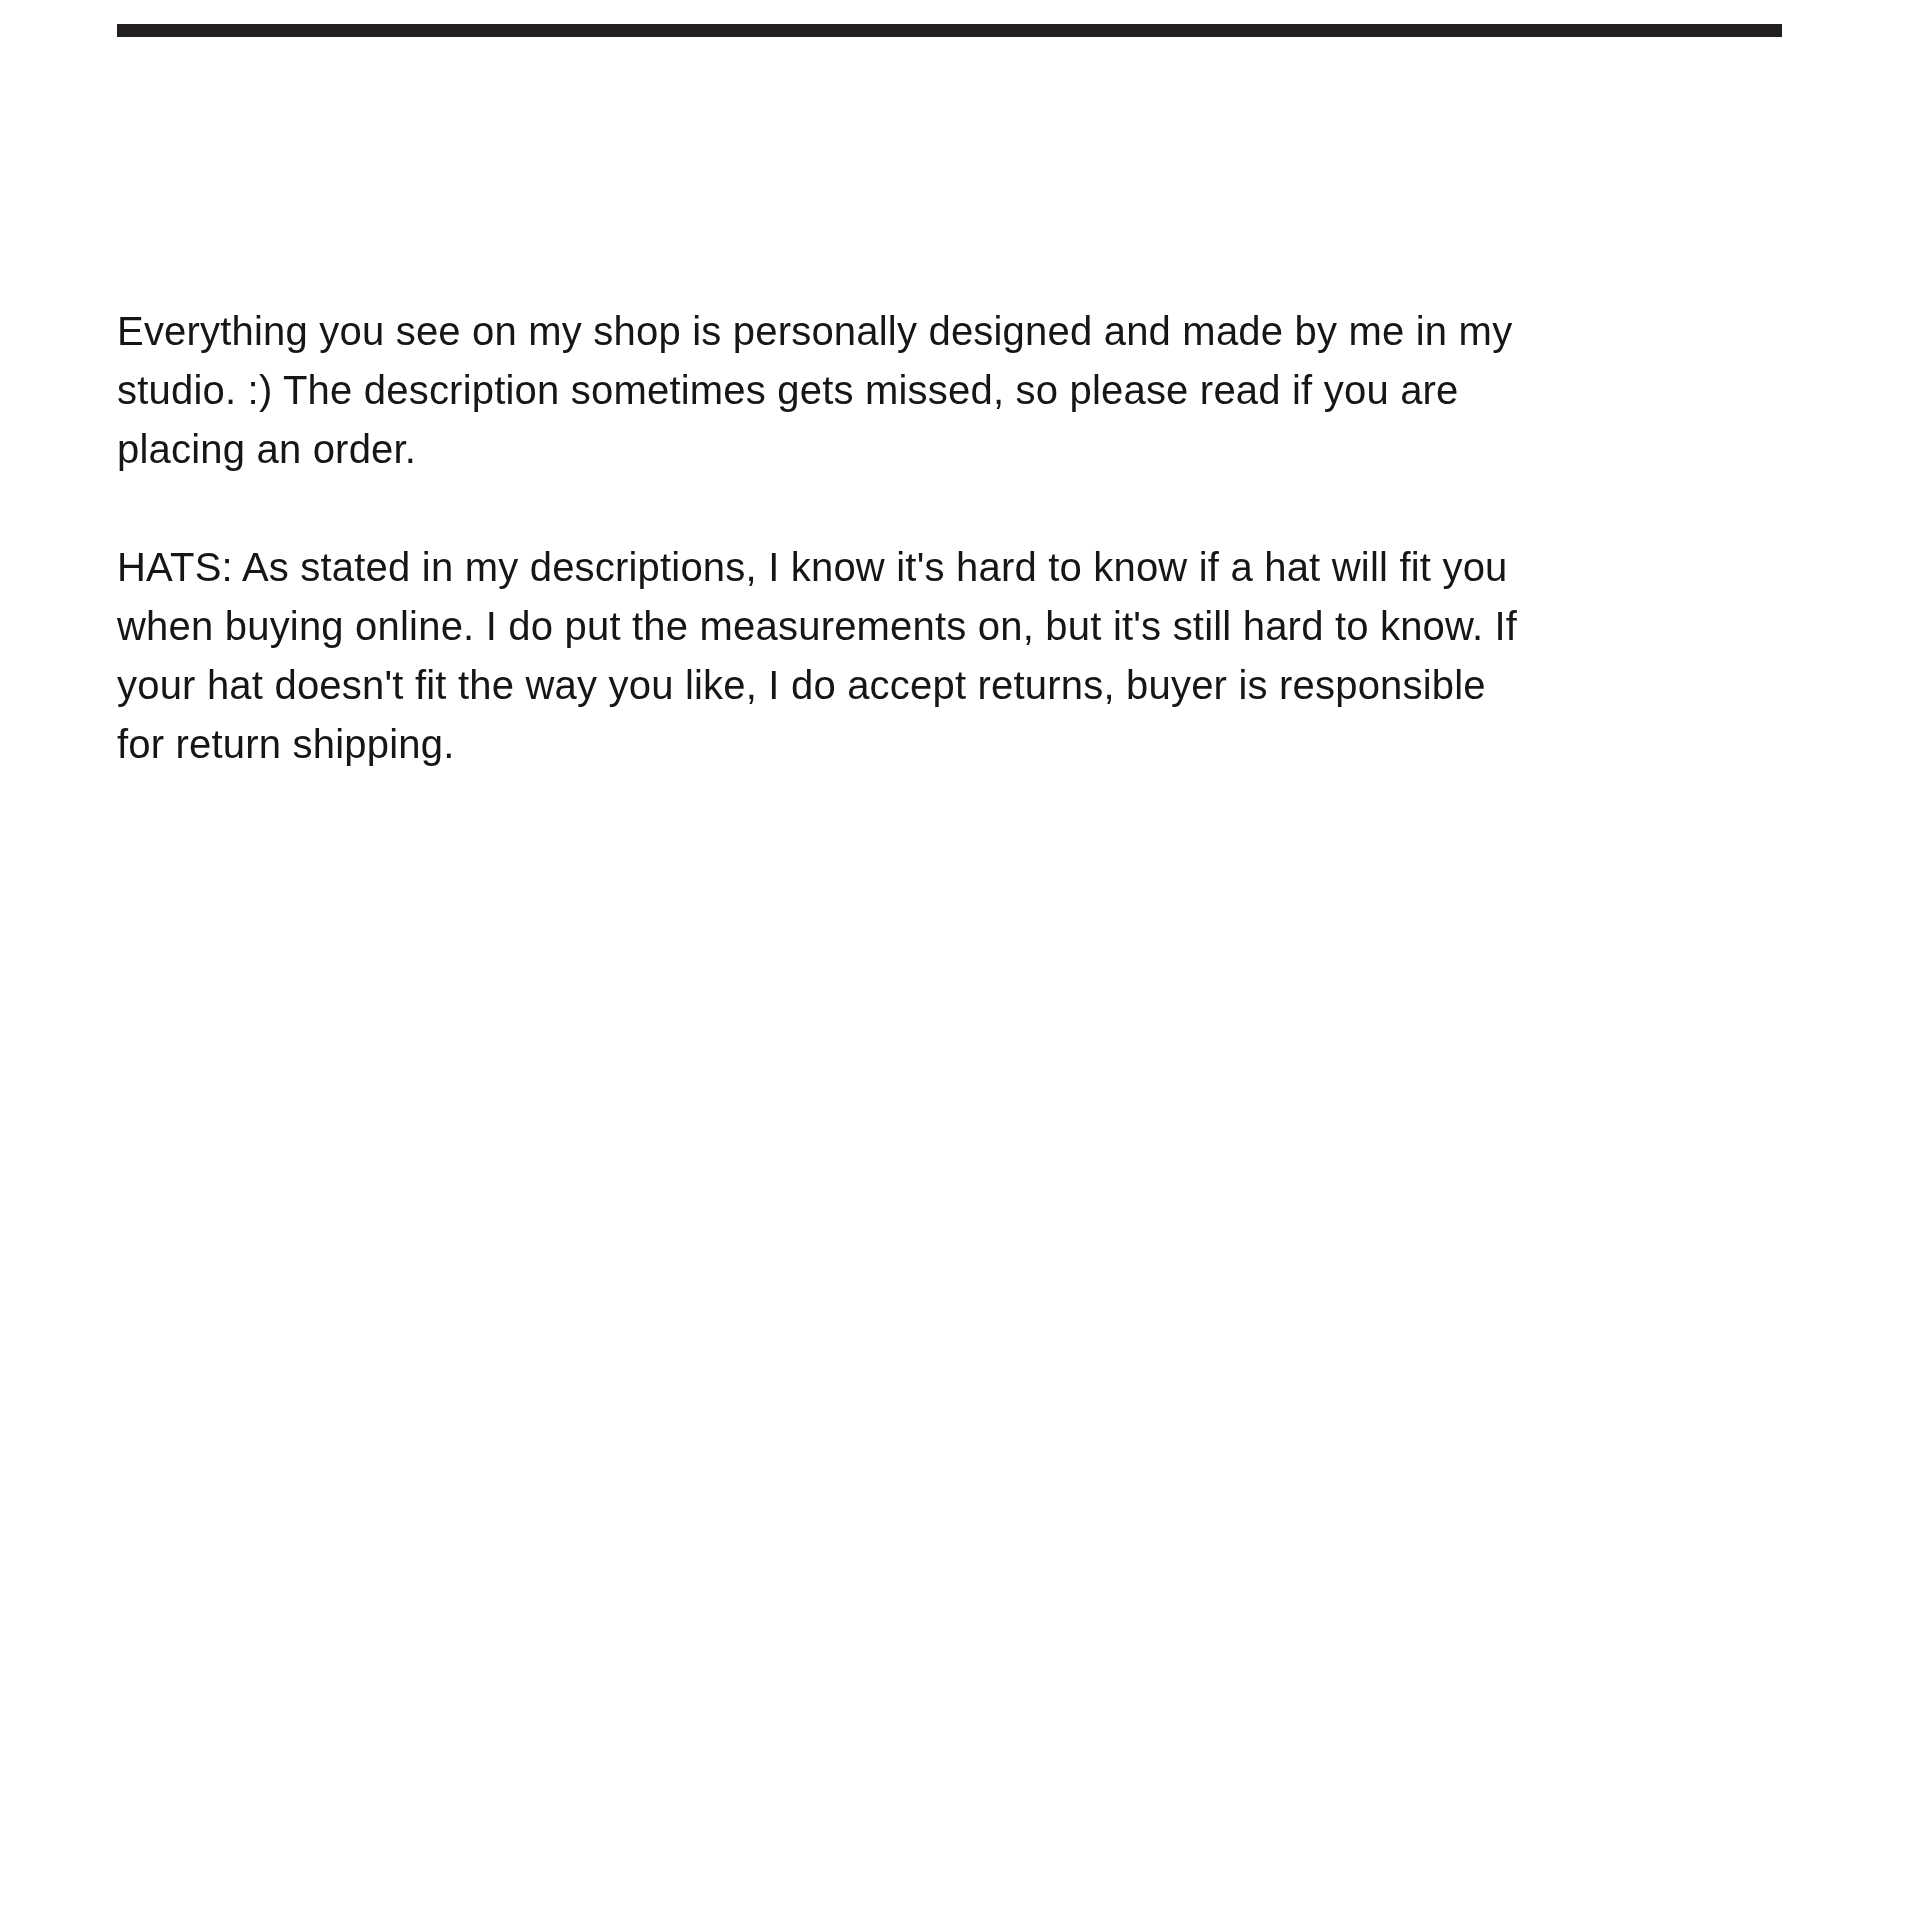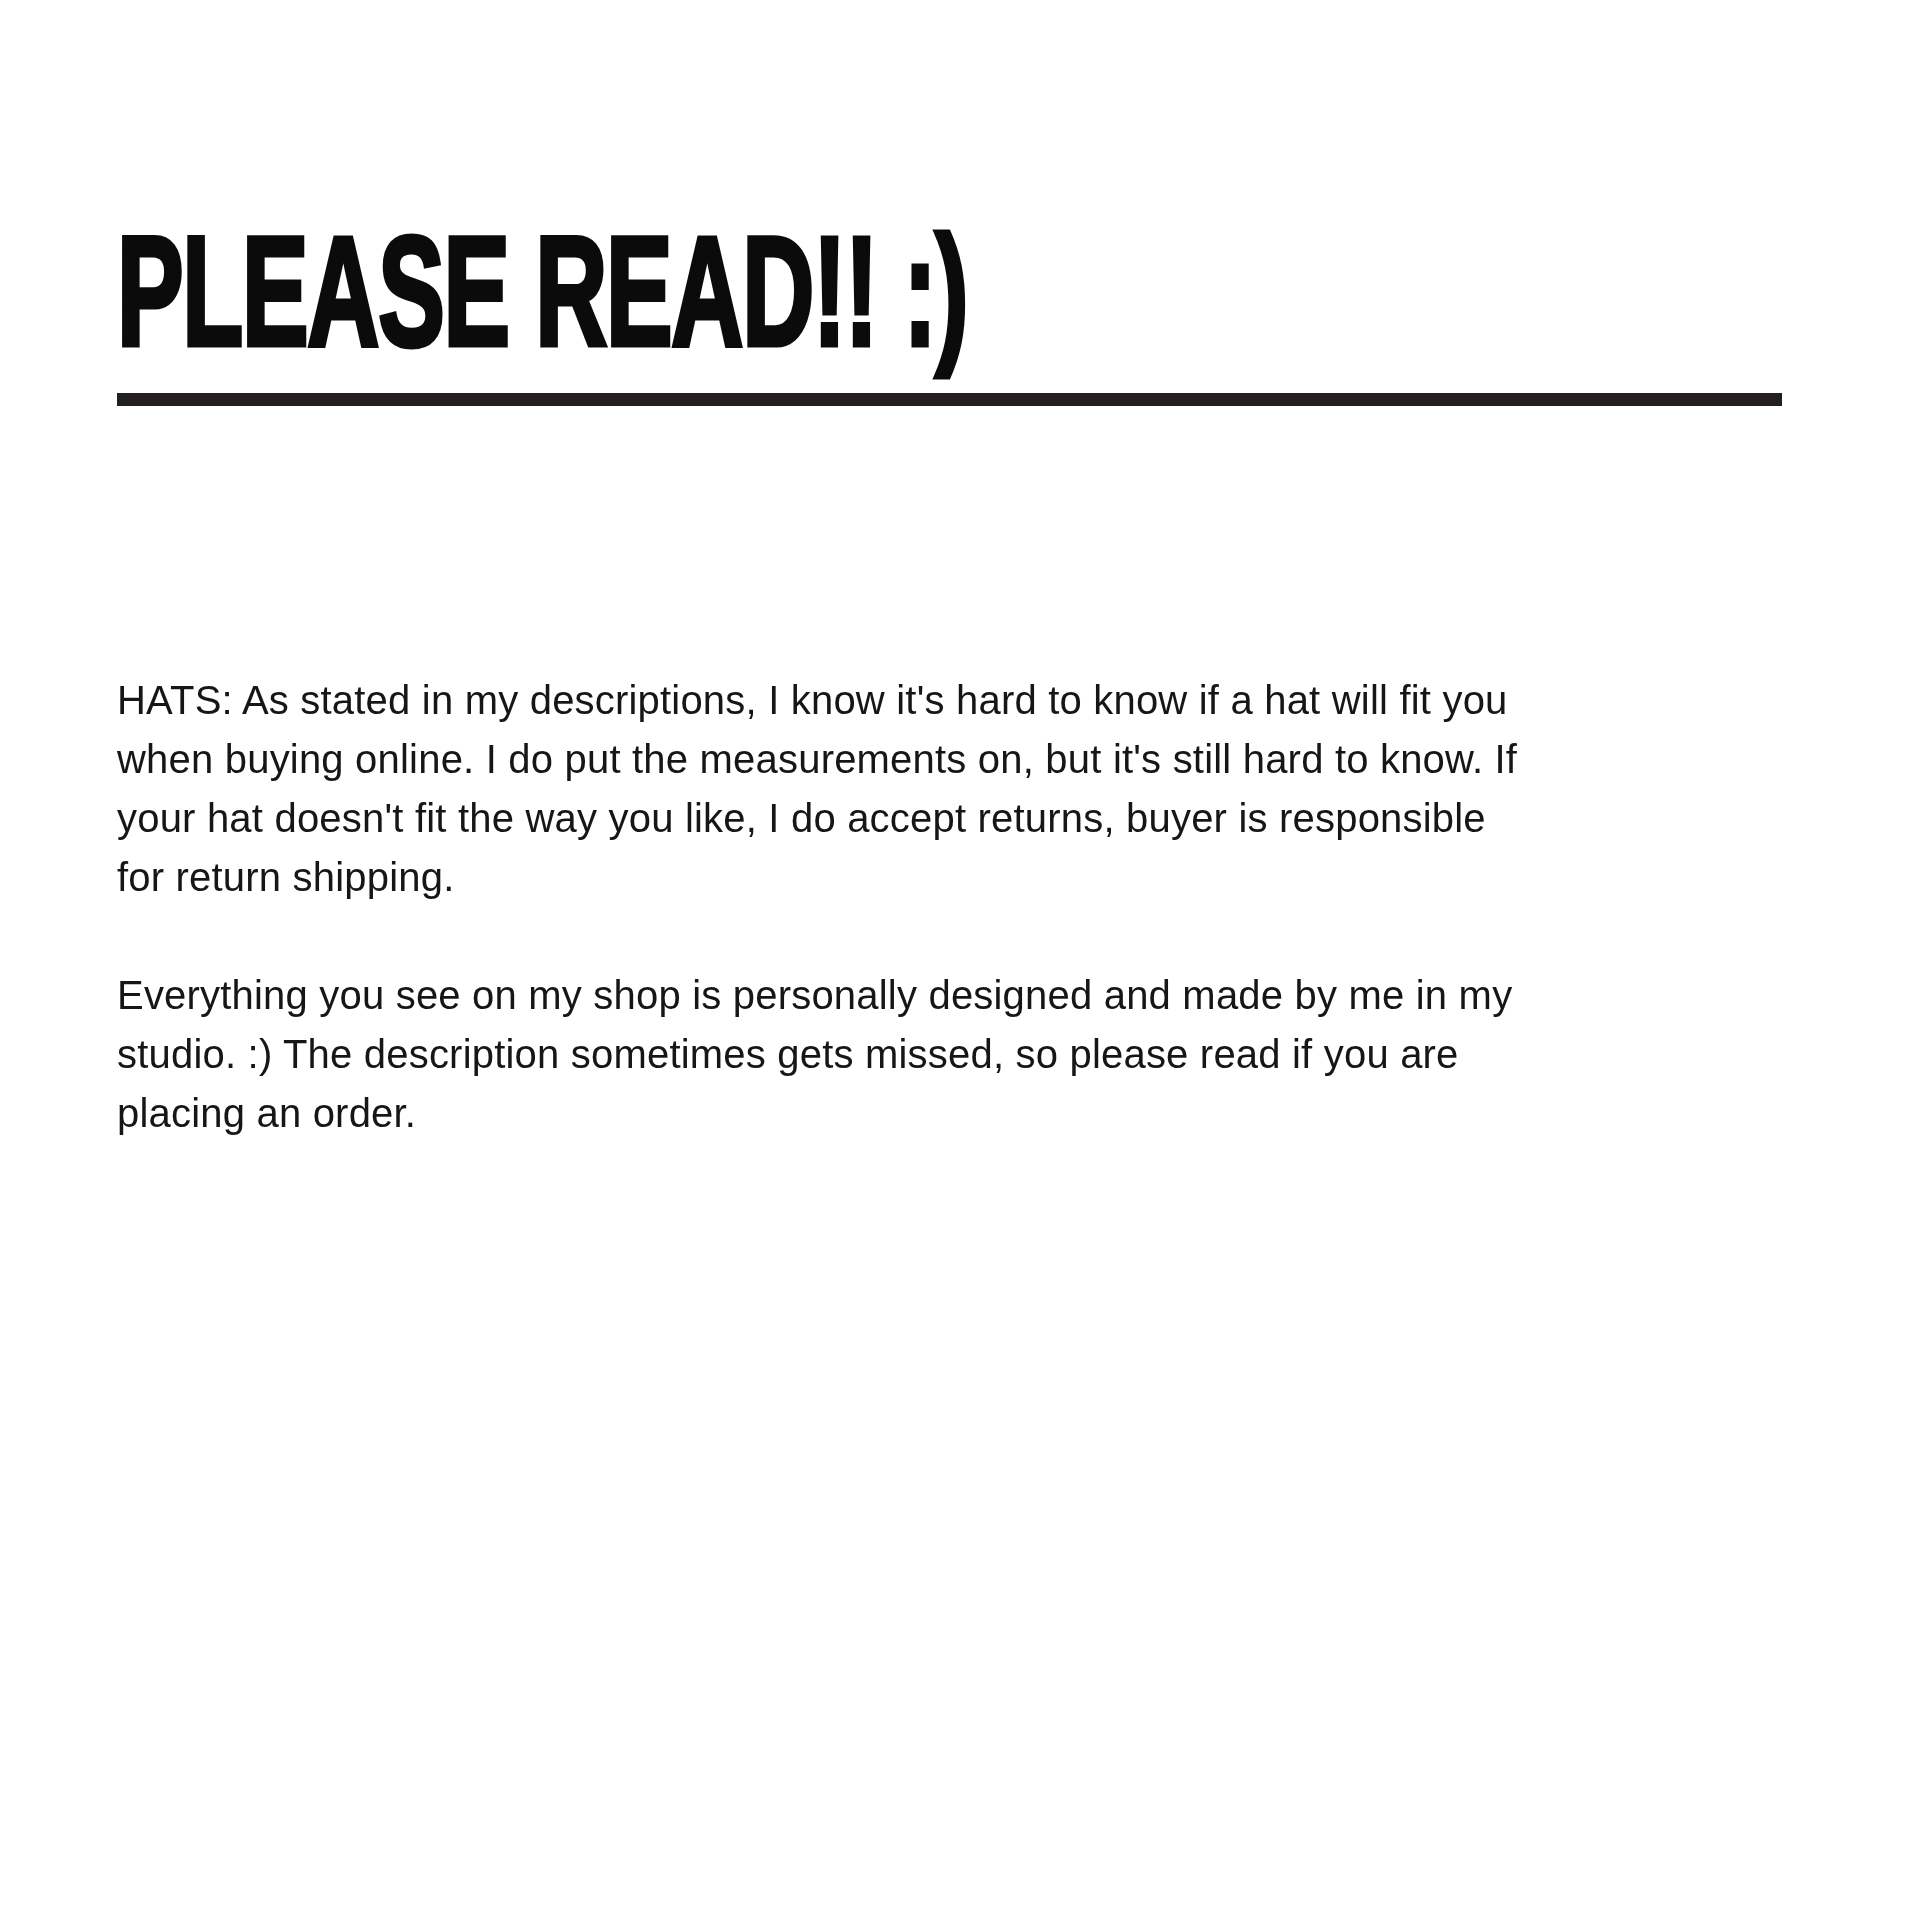--- a/index.html
+++ b/index.html
@@ -65,7 +65,6 @@
 
 <div class="page">
 
-  <h1 class="title"><span class="squeeze">PLEASE READ!! :)</span></h1>
 
   <div class="rule"></div>
 

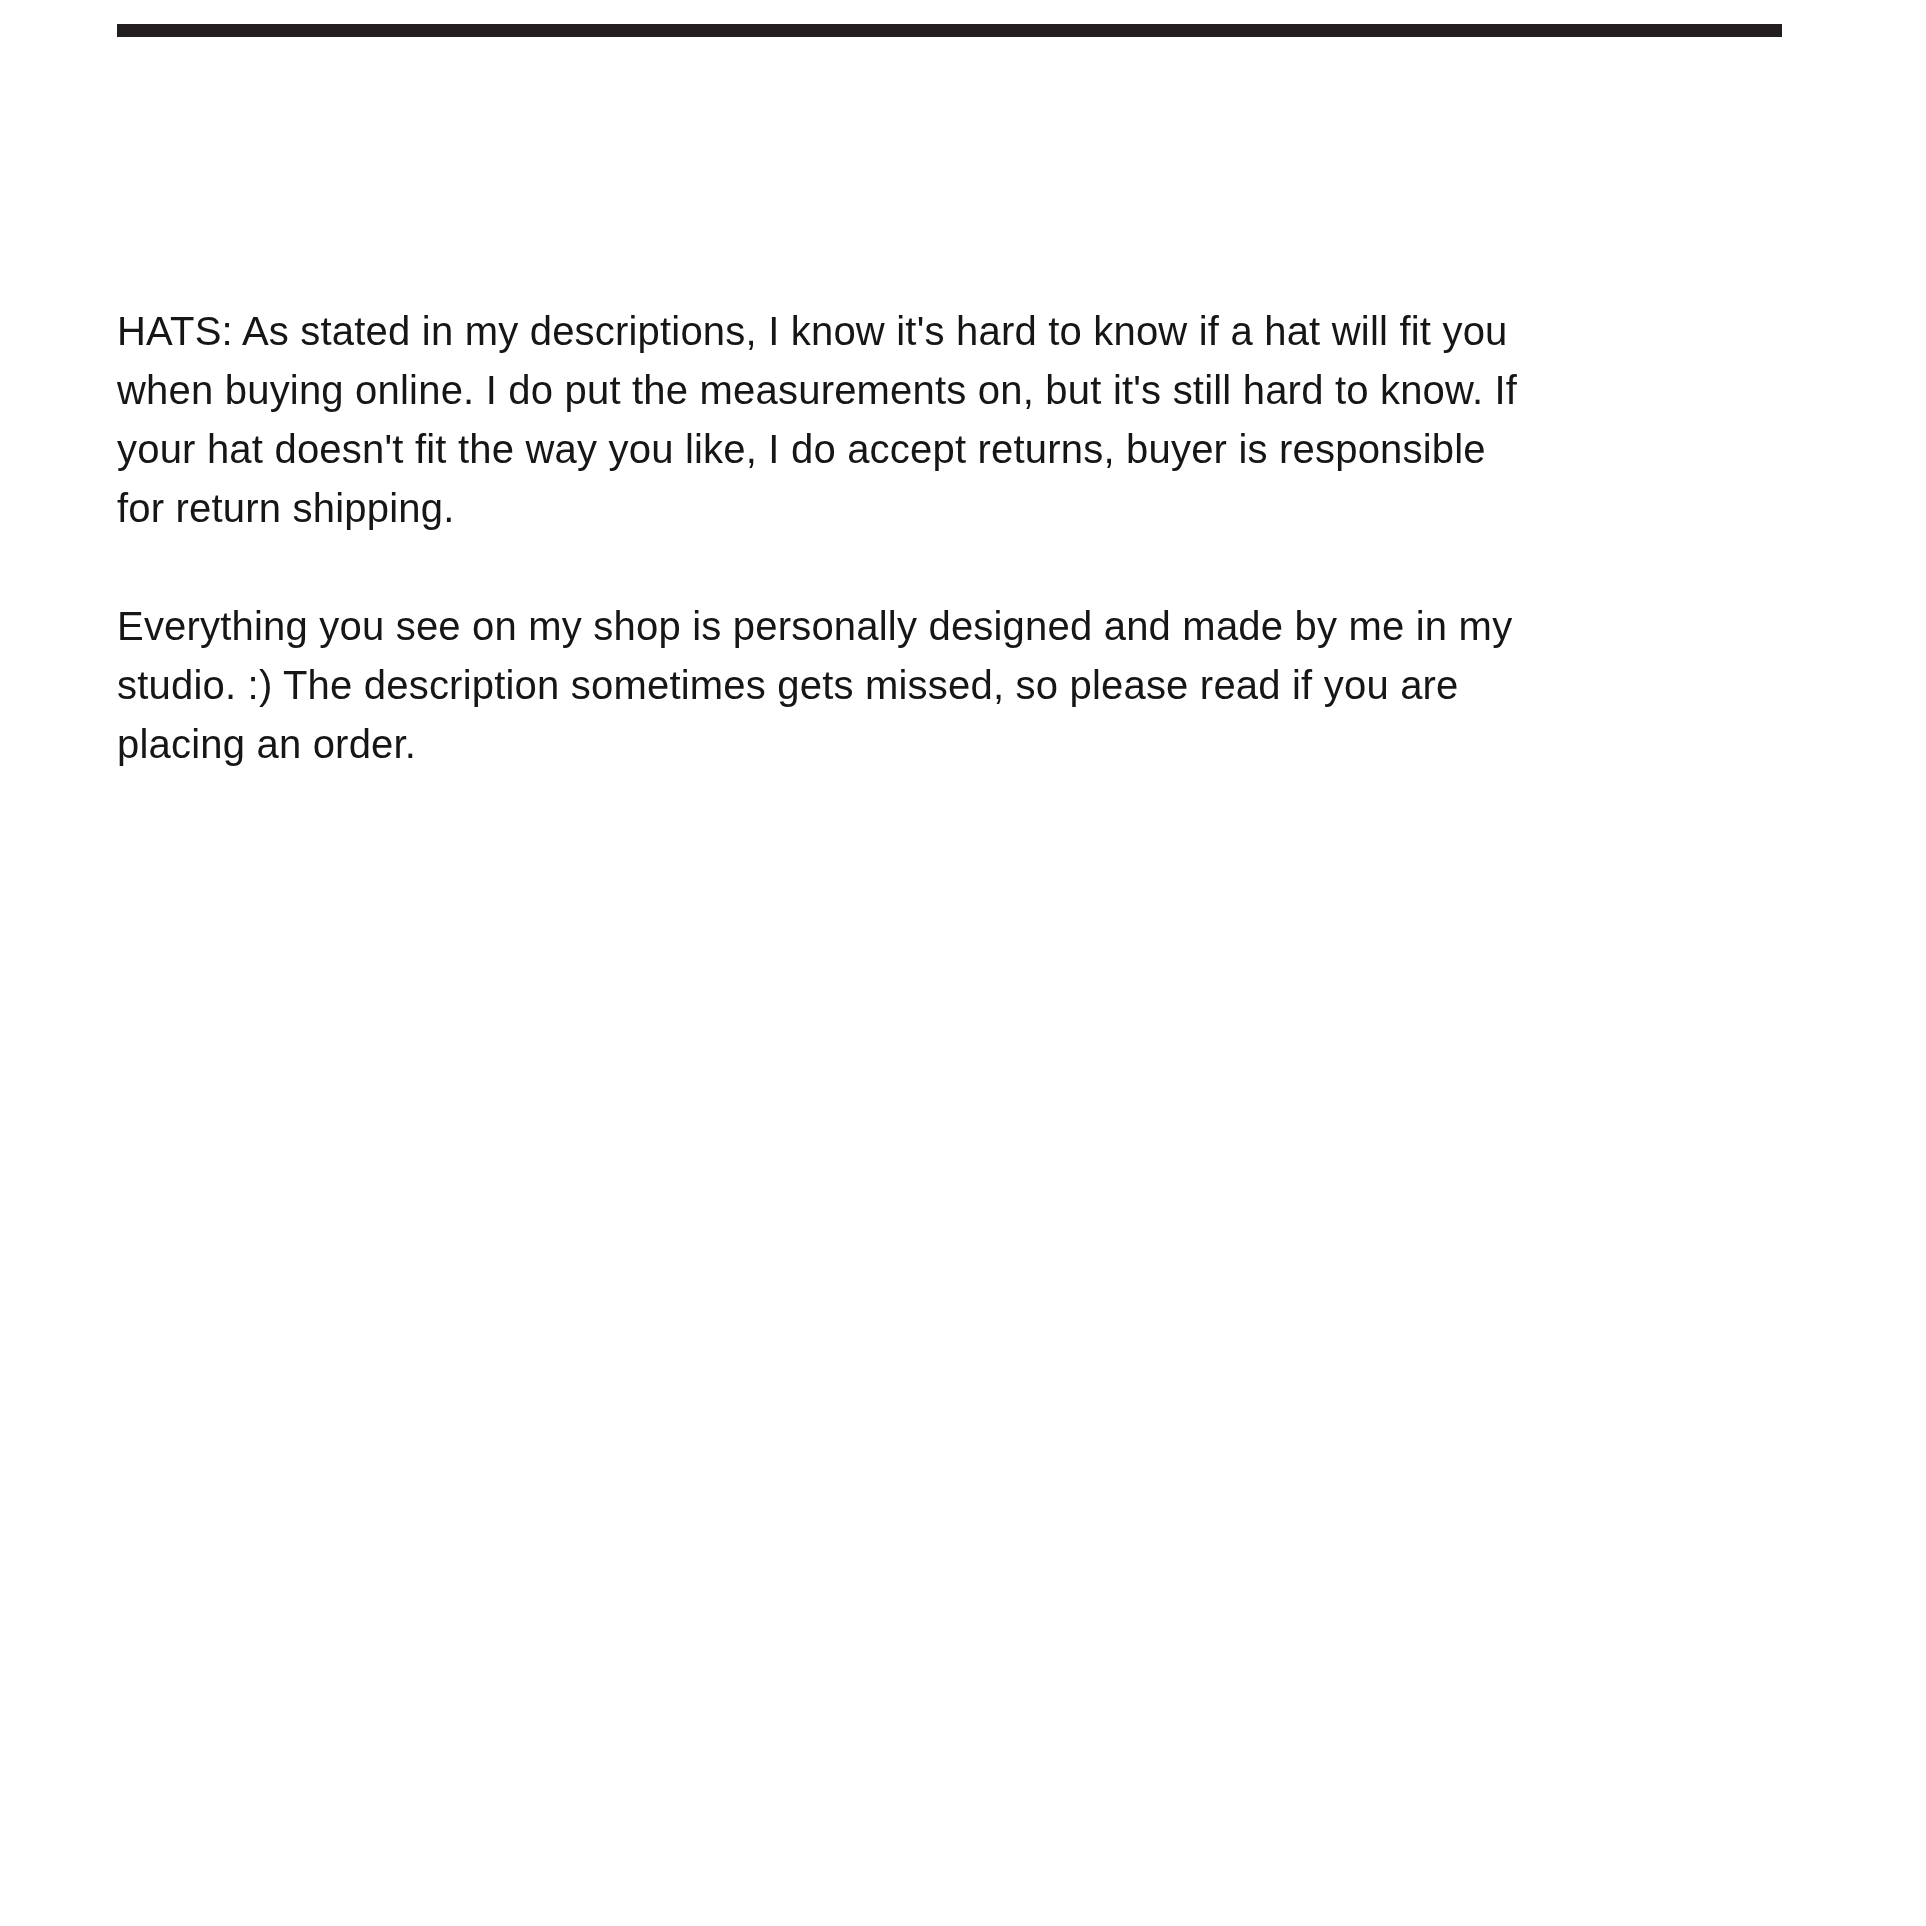--- a/index.html
+++ b/index.html
@@ -69,13 +69,13 @@
   <div class="rule"></div>
 
   <div class="body-text">
+    <p>Everything you see on my shop is personally designed and made by me in my
+studio. :) The description sometimes gets missed, so please read if you are
+placing an order.</p>
     <p>HATS: As stated in my descriptions, I know it's hard to know if a hat will fit you
 when buying online. I do put the measurements on, but it's still hard to know. If
 your hat doesn't fit the way you like, I do accept returns, buyer is responsible
 for return shipping.</p>
-    <p>Everything you see on my shop is personally designed and made by me in my
-studio. :) The description sometimes gets missed, so please read if you are
-placing an order.</p>
   </div>
 
 </div>

